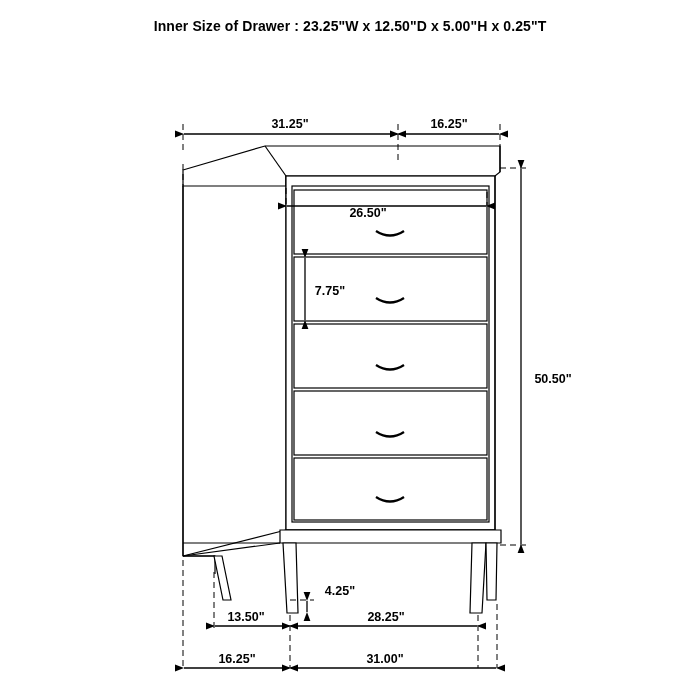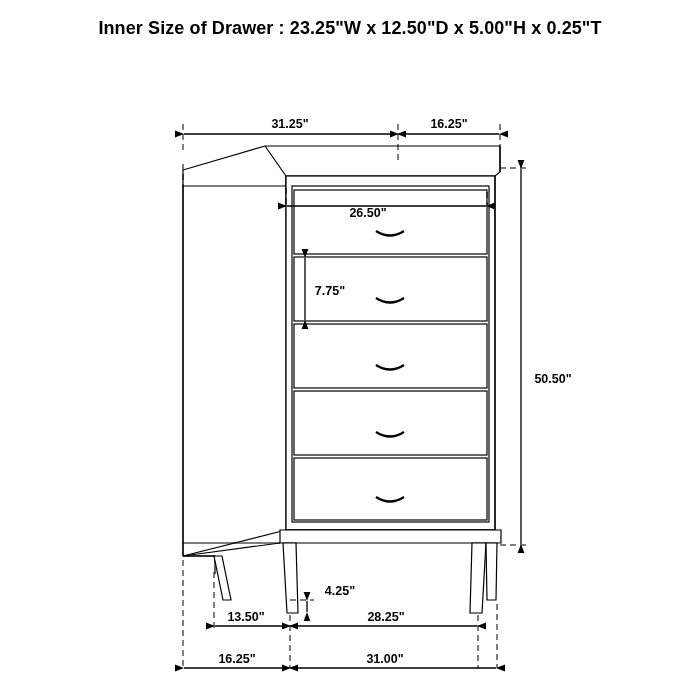--- a/index.html
+++ b/index.html
@@ -26,7 +26,7 @@
     left: 0;
     width: 700px;
     text-align: center;
-    font-size: 18px;
+    font-size: 14px;
     font-weight: bold;
     letter-spacing: 0.1px;
   }

